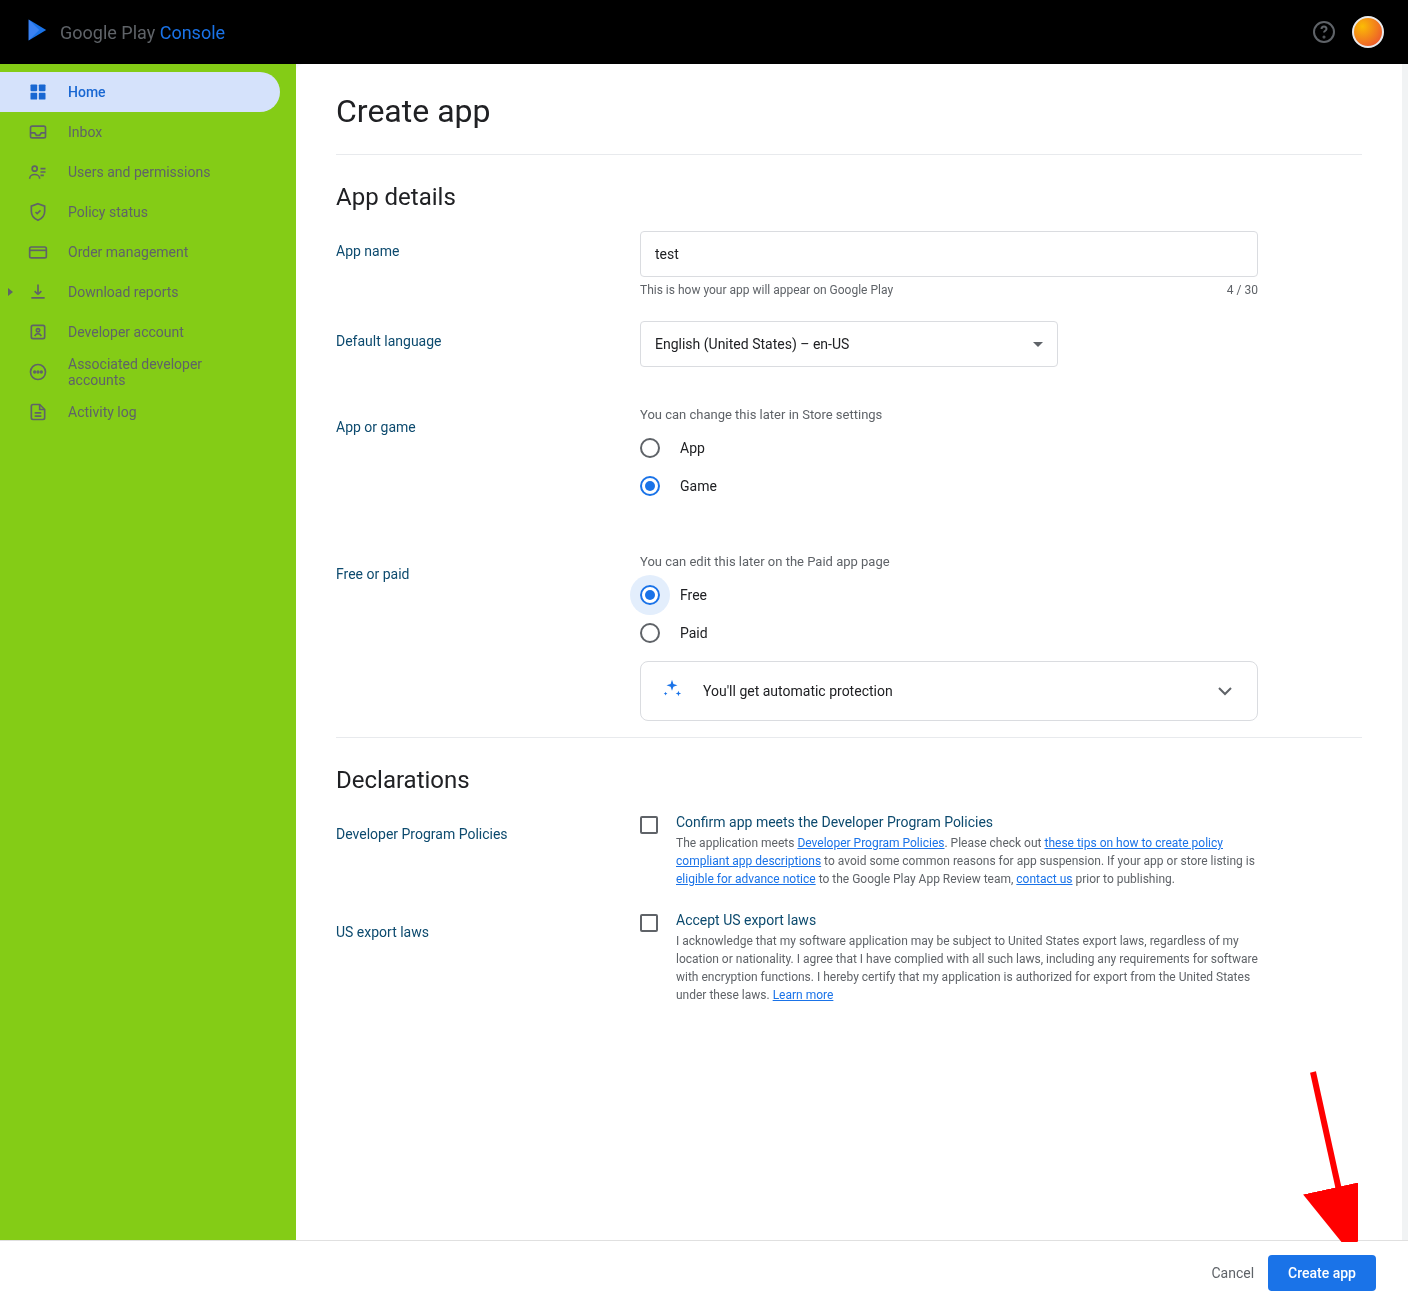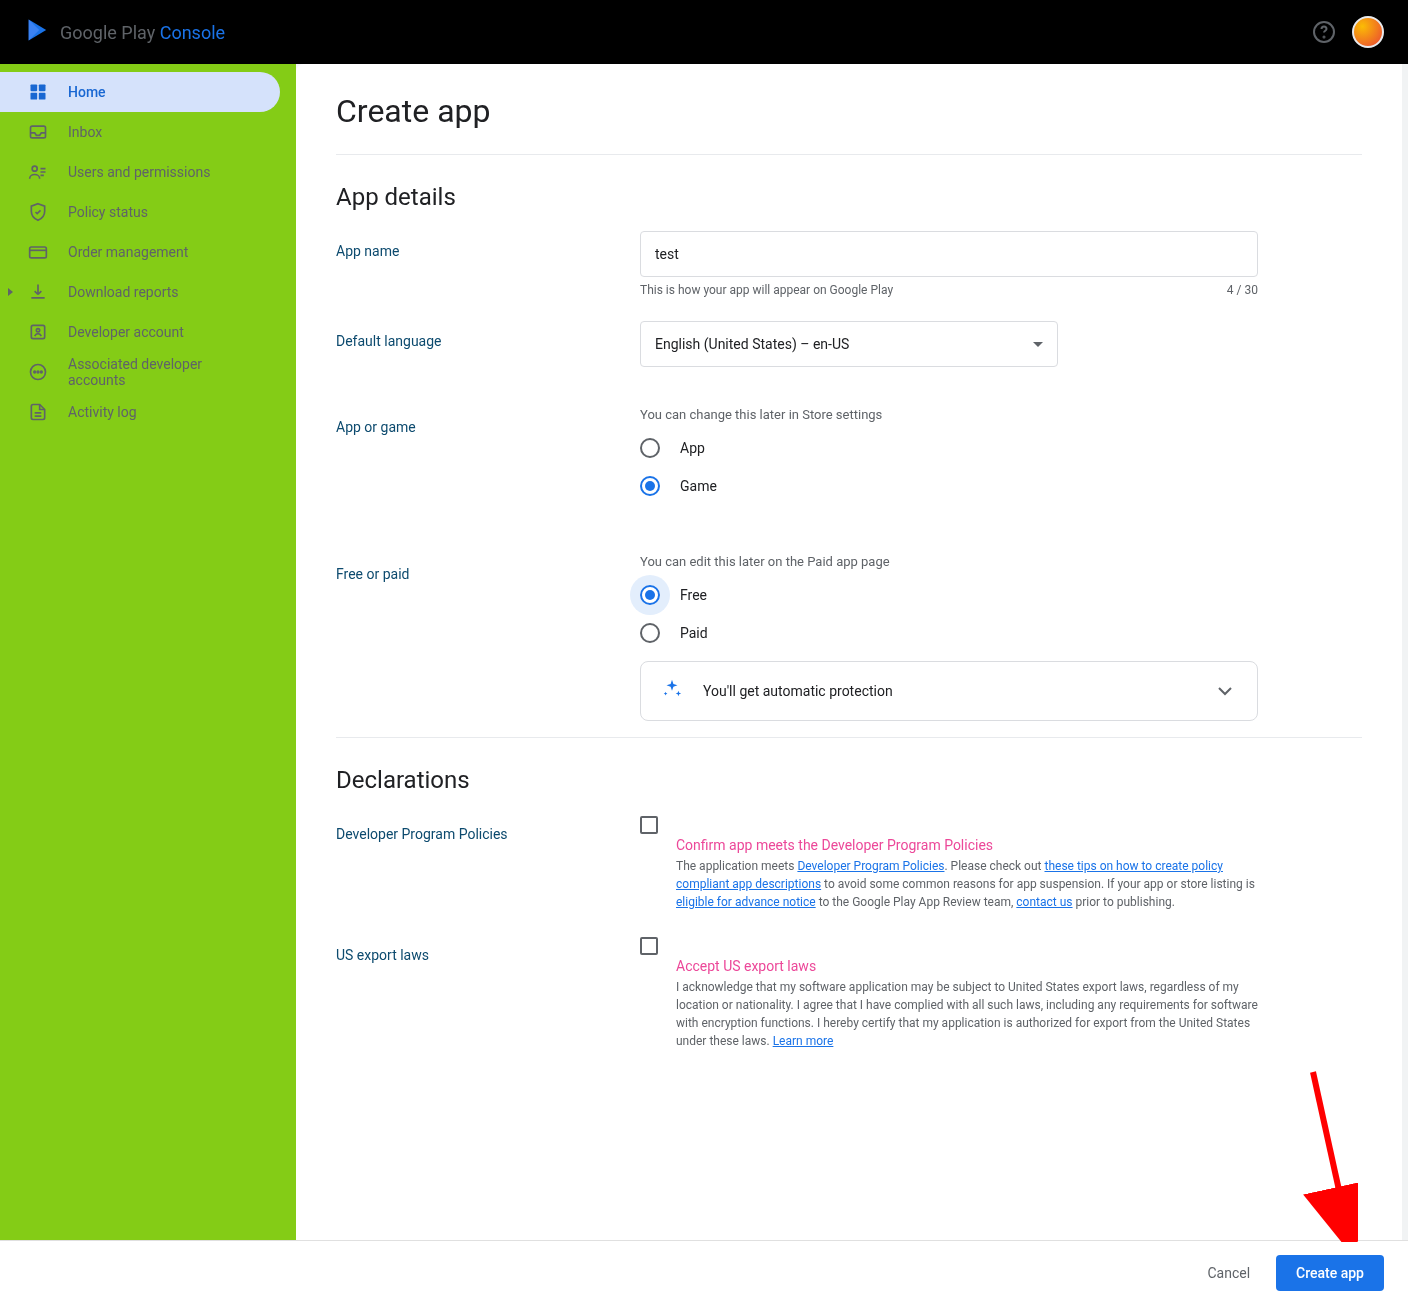--- a/index.html
+++ b/index.html
@@ -159,7 +159,7 @@
   width: 18px; height: 18px; border: 2px solid #5f6368; border-radius: 2px; flex-shrink: 0; margin-top: 2px; cursor: pointer;
 }
 .check-content { flex: 1; }
-.check-title { font-size: 14px; color: #ec4899; margin-bottom: 4px; margin-top: 23px; }
+.check-title { font-size: 14px; color: #0c4a6e; margin-bottom: 4px; }
 .check-desc { font-size: 12px; color: #5f6368; line-height: 1.5; }
 .check-desc a { color: #1a73e8; text-decoration: underline; cursor: pointer; }
 

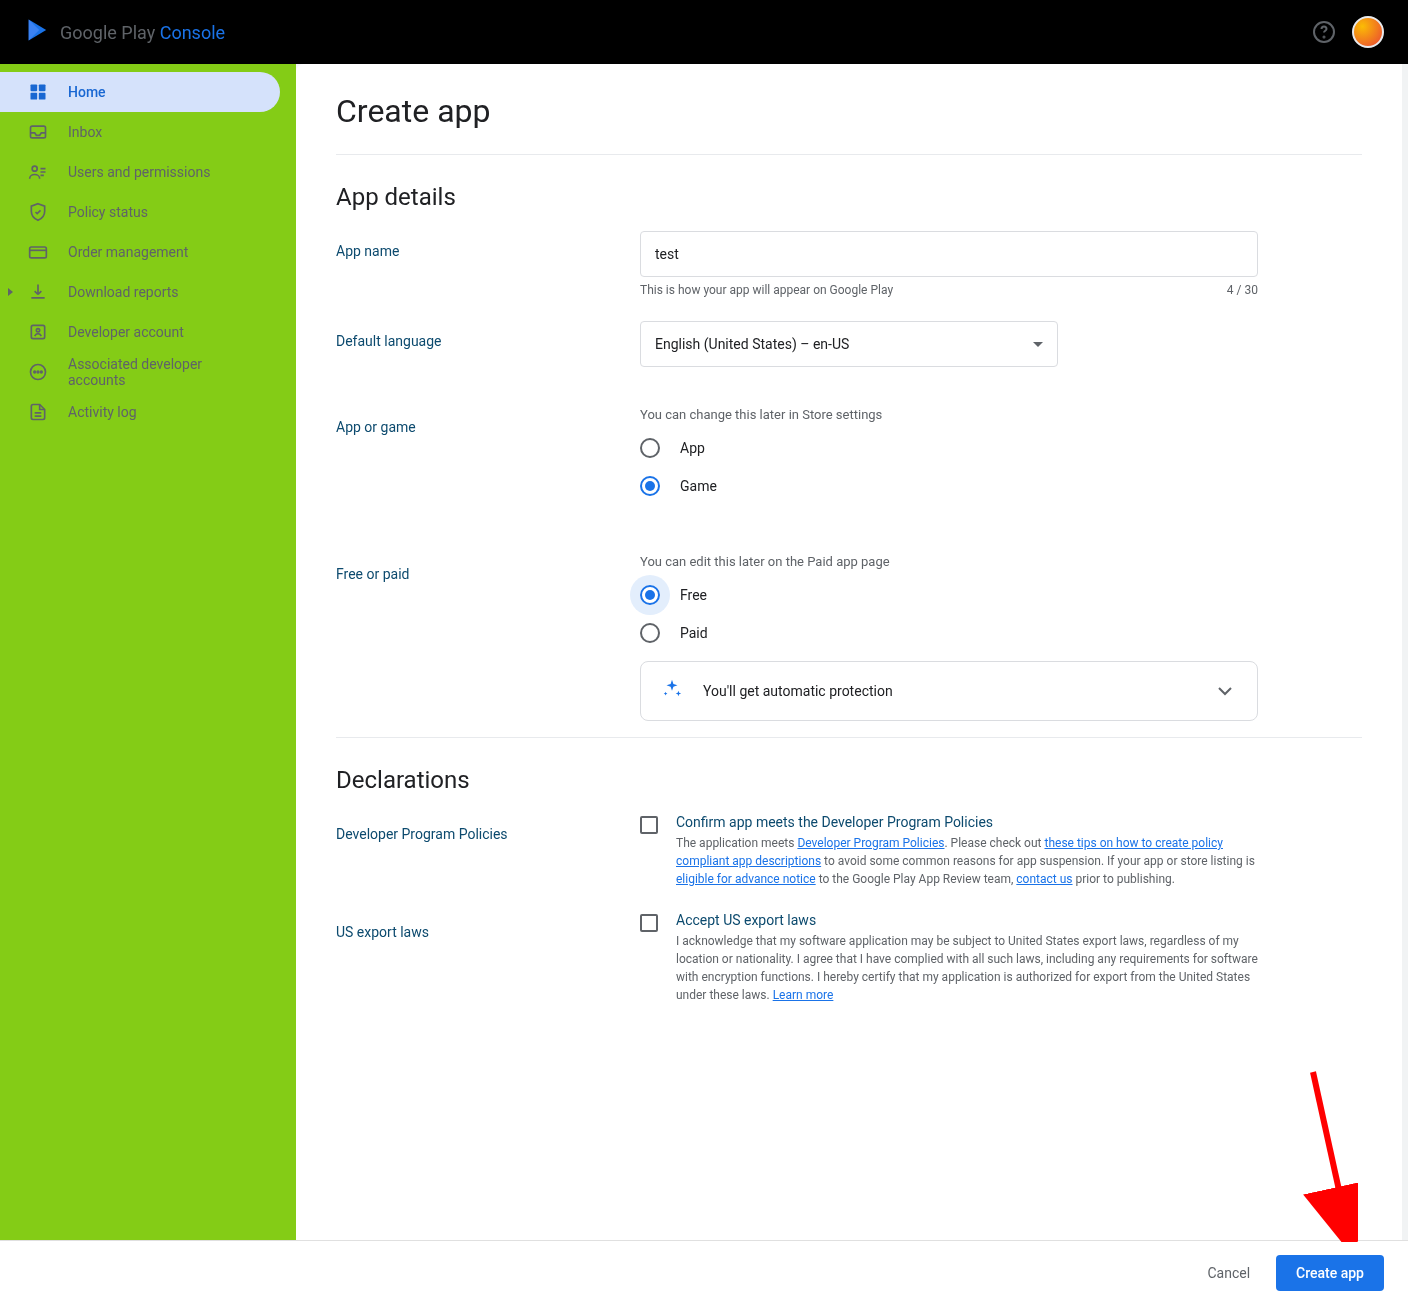--- a/index.html
+++ b/index.html
@@ -172,8 +172,7 @@
   display: flex;
   align-items: center;
   justify-content: flex-end;
-  padding: 0 24px;
-  gap: 12px;
+  padding: 0 32px;
 }
 .btn-text {
   background: none; border: none; font-size: 14px; color: #5f6368; padding: 10px 14px; cursor: pointer; font-family: inherit;

